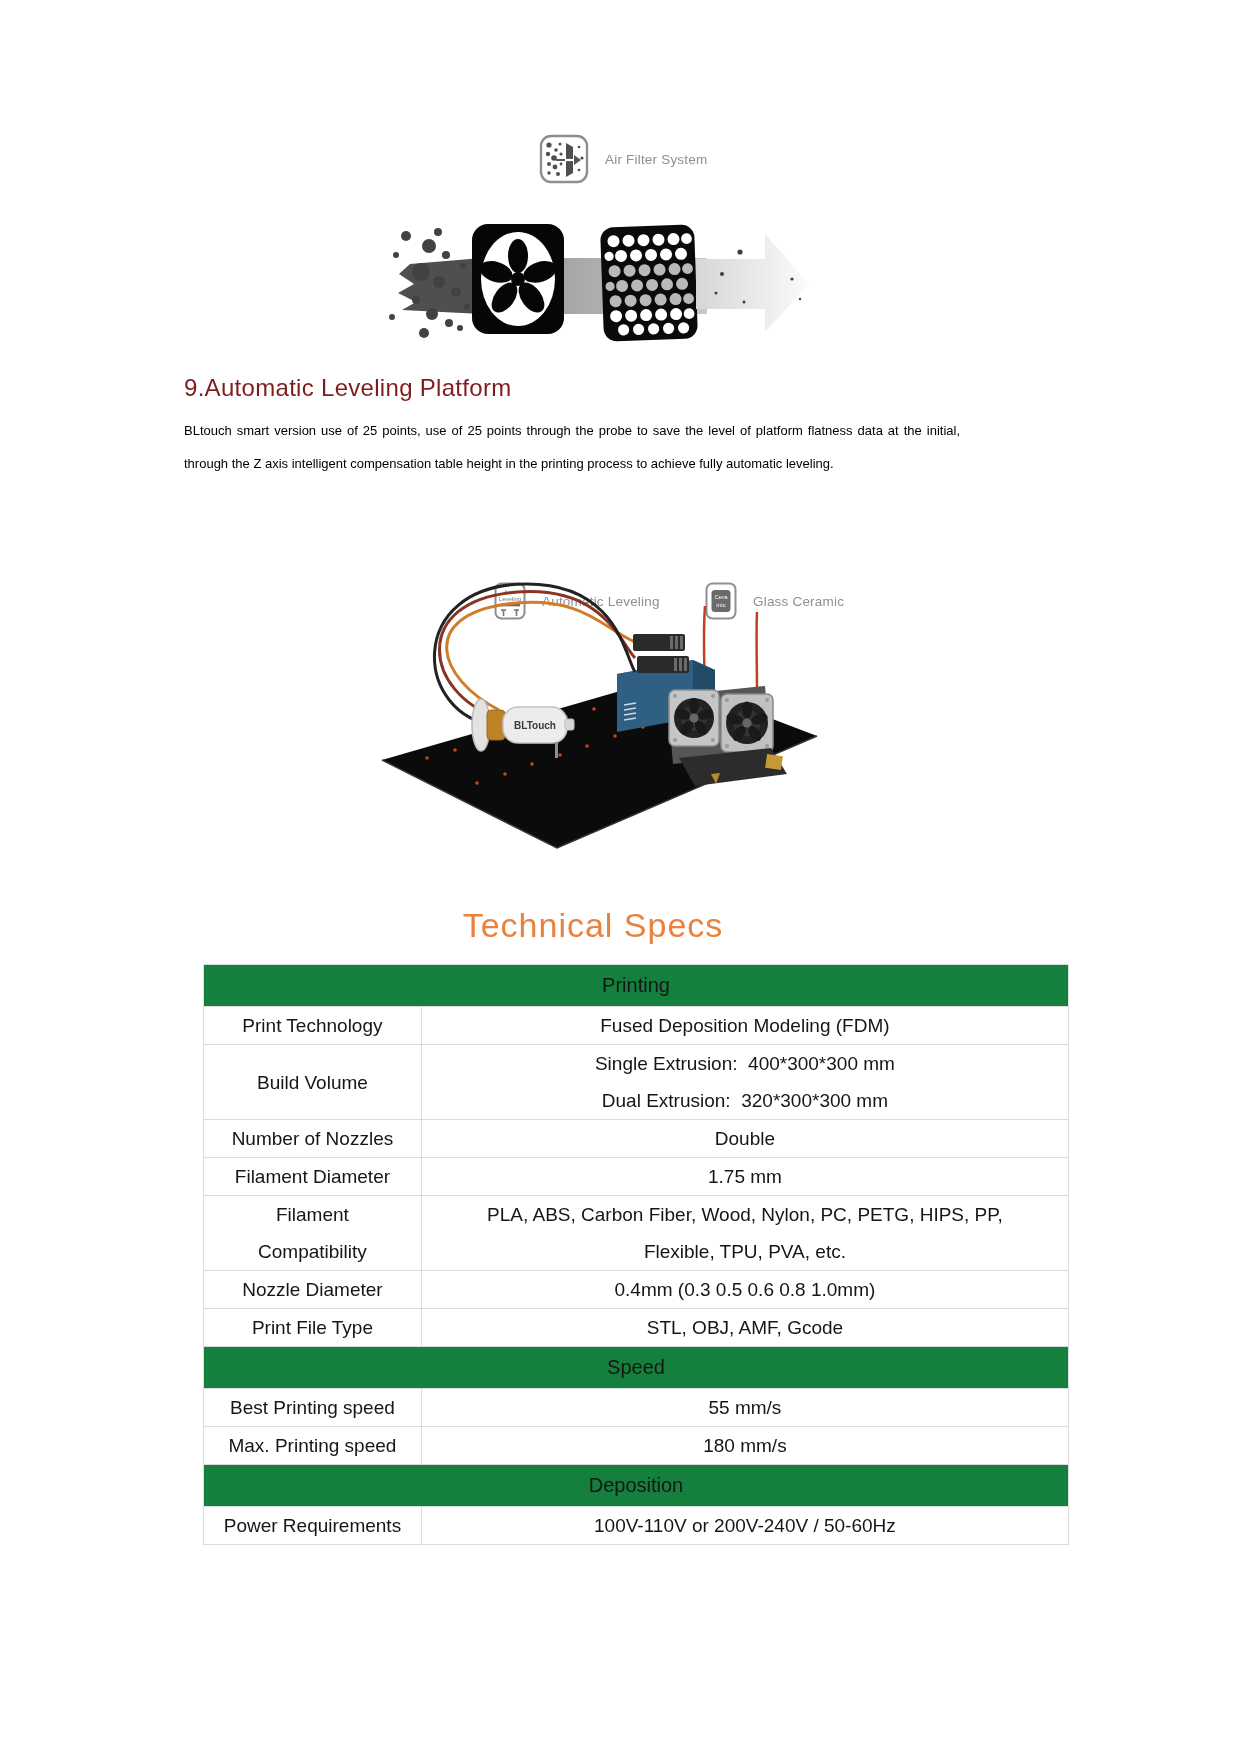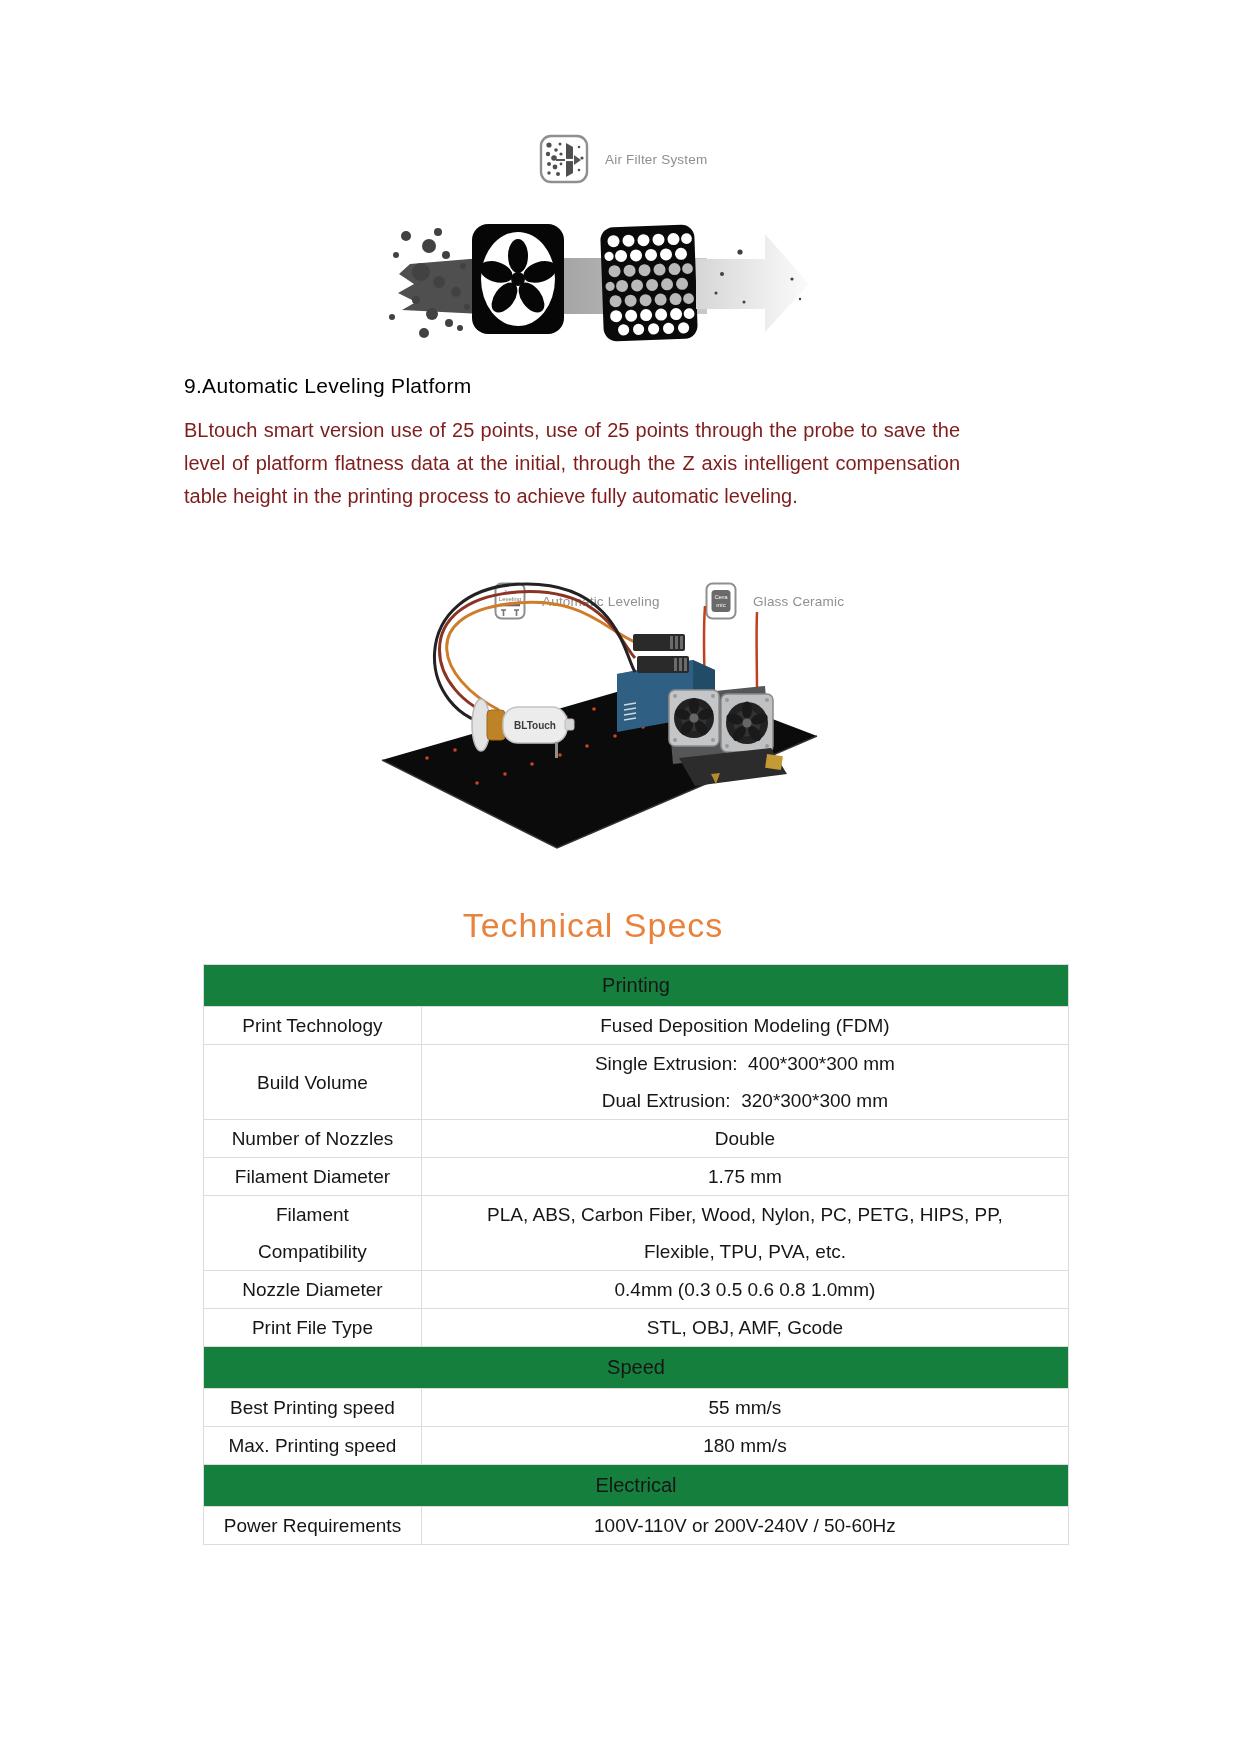--- a/index.html
+++ b/index.html
@@ -18,7 +18,7 @@
   #bltouch-art{position:absolute;left:350px;top:578px;}
 
   
-  #section-heading{position:absolute;left:167px;top:374px;font-size:21px;color:#000000;
+  #section-heading{position:absolute;left:167px;top:374px;font-size:24px;color:#7f1d1d;
                    letter-spacing:.3px;font-weight:400;}
   #section-paragraph{position:absolute;left:167px;top:414px;width:776px;font-size:20px;
                      color:#7f1d1d;line-height:33px;text-align:justify;}

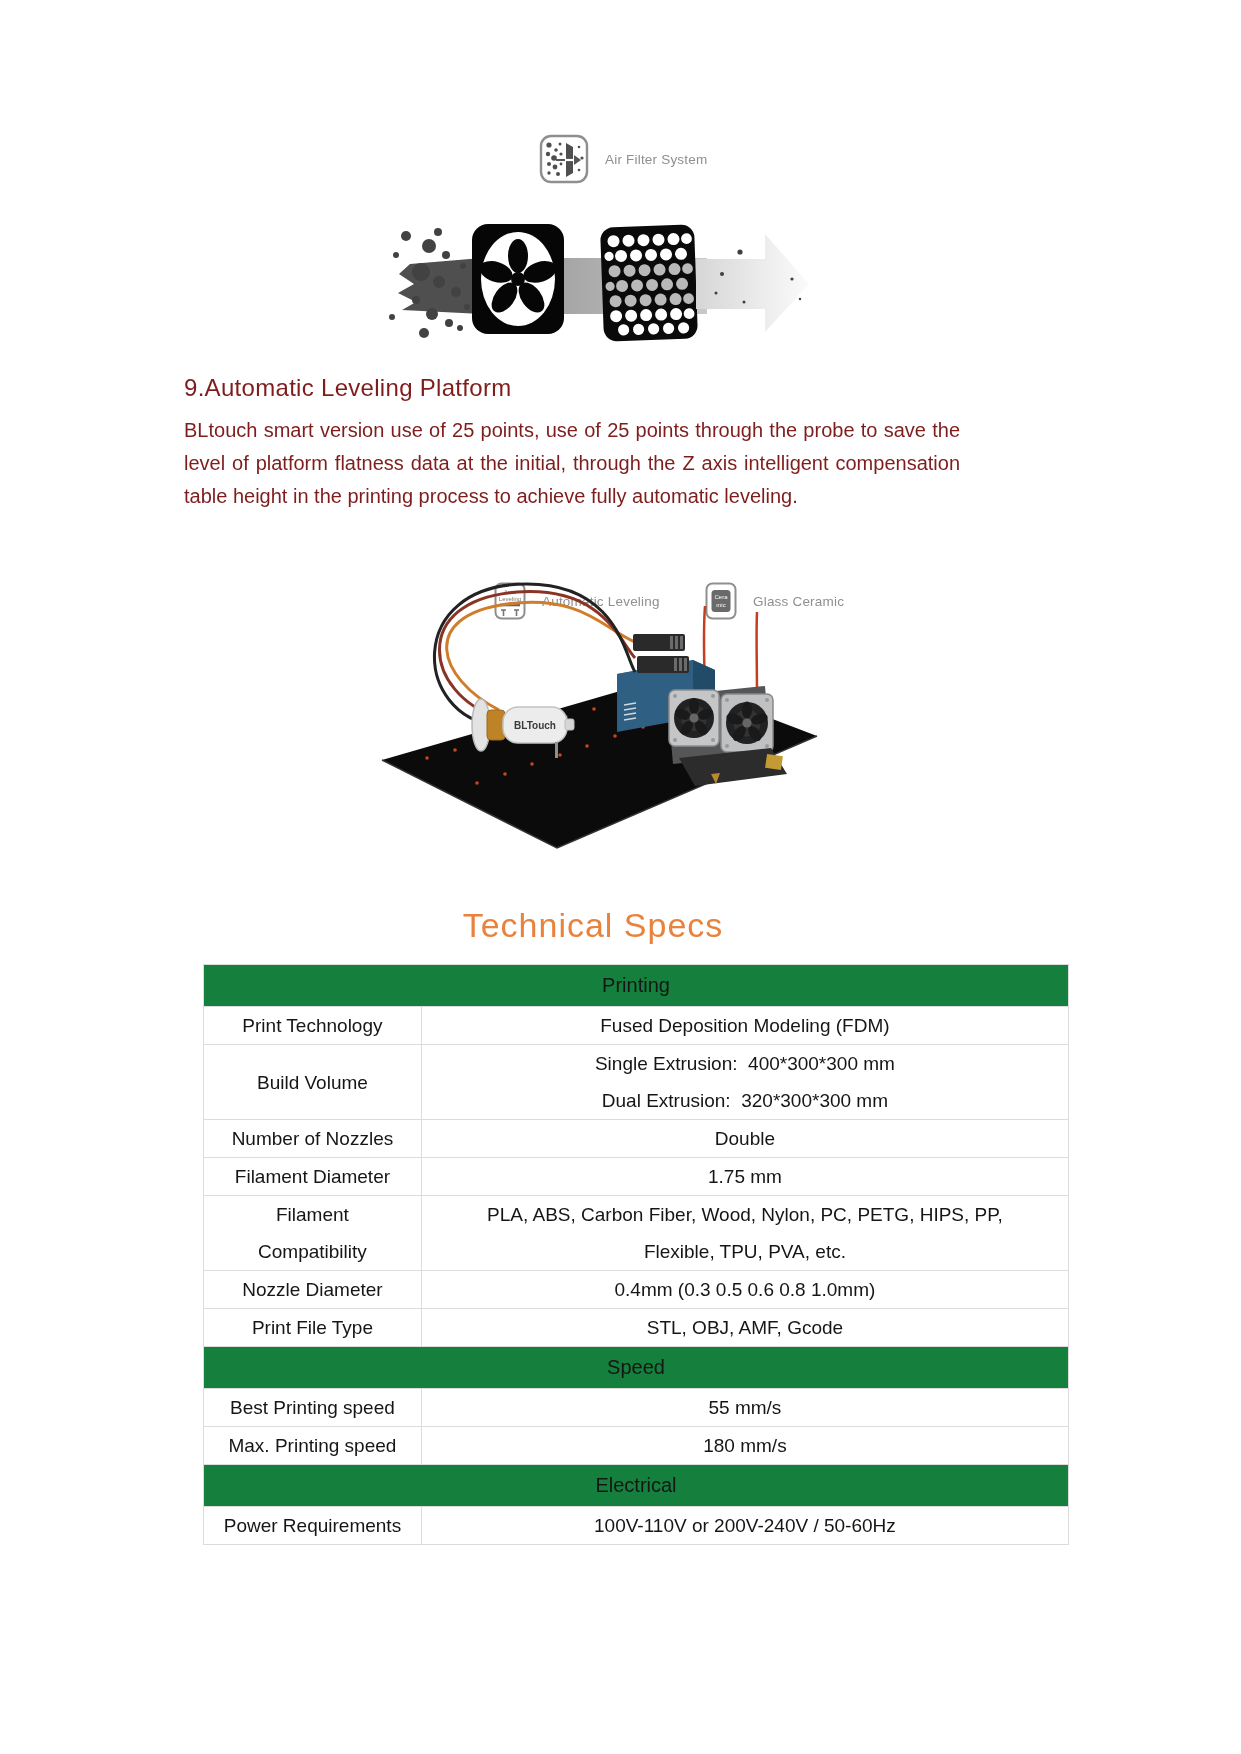--- a/index.html
+++ b/index.html
@@ -20,8 +20,8 @@
   
   #section-heading{position:absolute;left:167px;top:374px;font-size:24px;color:#7f1d1d;
                    letter-spacing:.3px;font-weight:400;}
-  #section-paragraph{position:absolute;left:167px;top:414px;width:776px;font-size:20px;
-                     color:#7f1d1d;line-height:33px;text-align:justify;}
+  #section-paragraph{position:absolute;left:167px;top:414px;width:776px;font-size:13px;
+                     color:#000000;line-height:33px;text-align:justify;}
 
   
   #tech-title{position:absolute;left:167px;top:906px;width:818px;text-align:center;

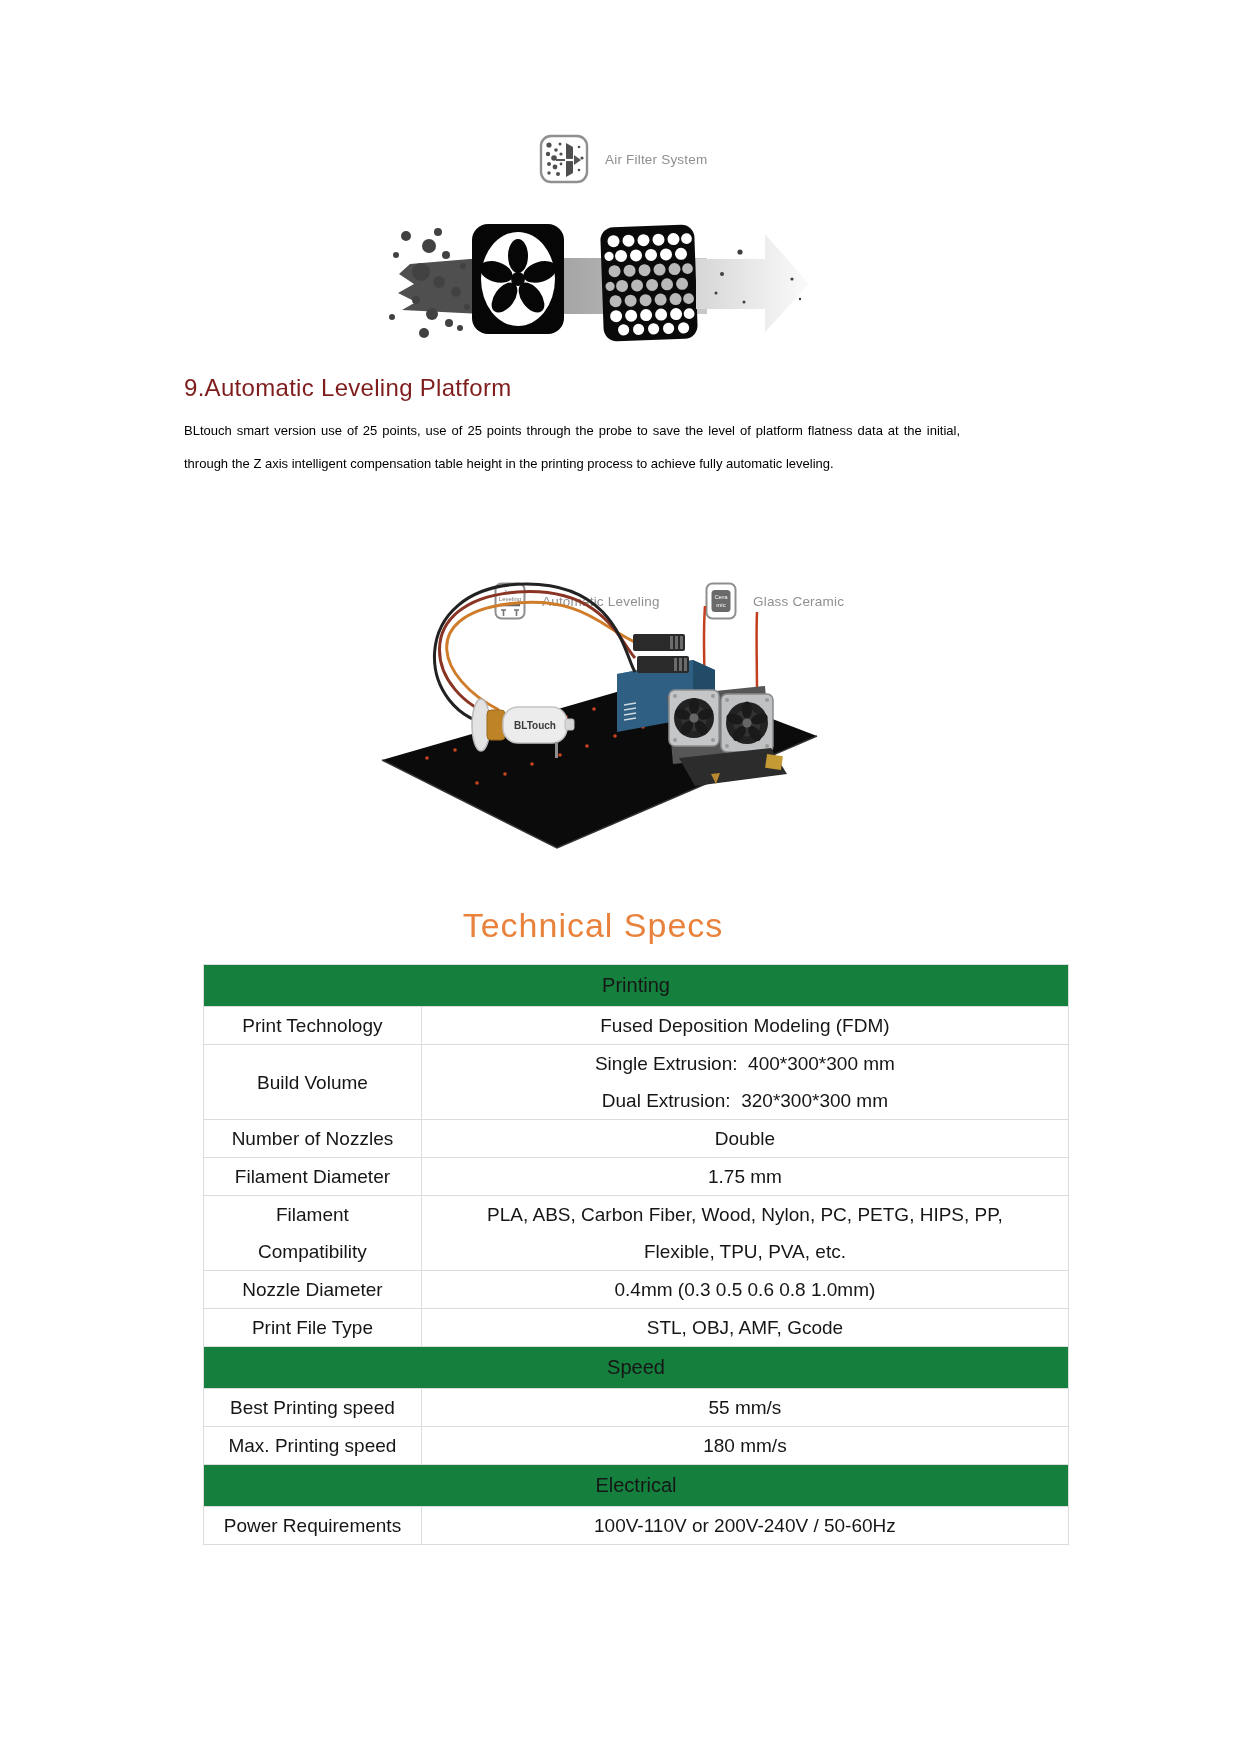--- a/index.html
+++ b/index.html
@@ -354,7 +354,7 @@
           <td class="val">180 mm/s</td>
         </tr>
         <tr>
-            <td class="sect" colspan="2">Electrical</td>
+            <td class="sect" colspan="2">Deposition</td>
           </tr>
         <tr>
           <td class="lab">Power Requirements</td>

